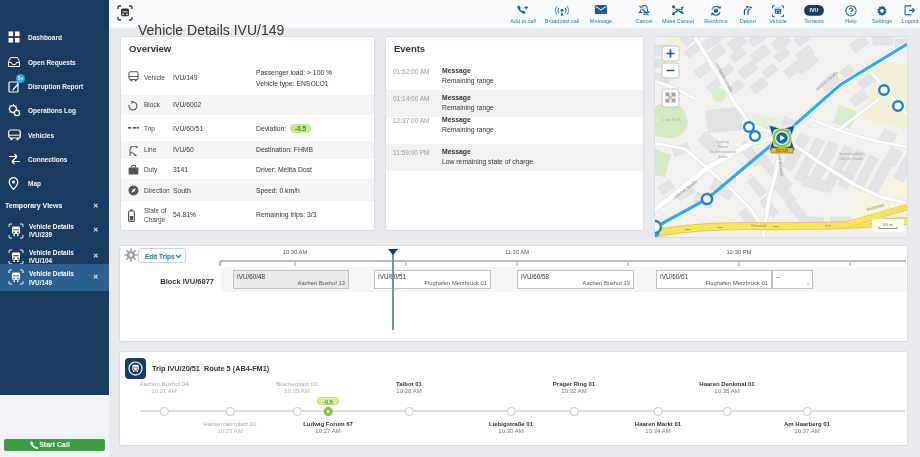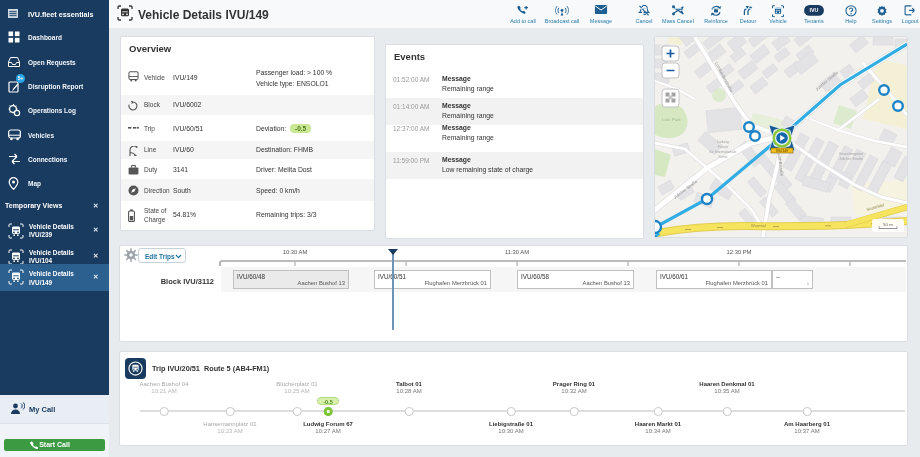--- a/index.html
+++ b/index.html
@@ -83,15 +83,6 @@
 
 <div id="sidebar">
   <div id="sbdark"></div>
-  <div class="sbhead">
-    <svg class="abs" style="left:8px;top:9px" width="10" height="9" viewBox="0 0 10 9">
-        <rect x="0.4" y="0.4" width="9.2" height="8.2" fill="#b9c6d4" stroke="#e8eef4" stroke-width="0.8"></rect>
-        <line x1="1.5" y1="2.6" x2="8.5" y2="2.6" stroke="#33567c"></line>
-        <line x1="1.5" y1="4.5" x2="8.5" y2="4.5" stroke="#33567c"></line>
-        <line x1="1.5" y1="6.4" x2="8.5" y2="6.4" stroke="#33567c"></line>
-      </svg>
-    <span>IVU.fleet essentials</span>
-  </div>
   <div class="nav" style="top:26px">
       <svg class="ic" width="12" height="12" viewBox="0 0 12 12">
         <rect x="0.5" y="0.5" width="4.6" height="4.6" fill="#fff"></rect>

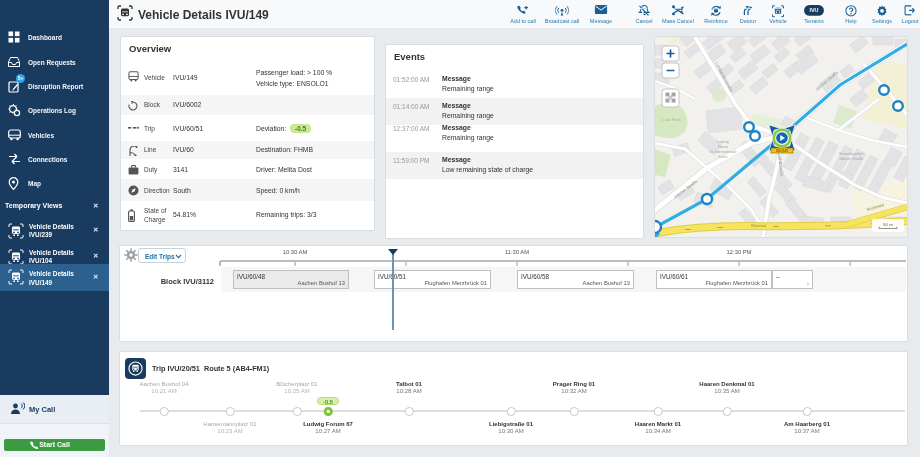--- a/index.html
+++ b/index.html
@@ -27,7 +27,7 @@
 #startcall span { color:#fff; font-size:7px; font-weight:bold; line-height:12px; }
 
 #topbar { position:absolute; left:109px; top:0; width:811px; height:28px; background:#f7f9fb; }
-#tbtitle { position:absolute; left:29px; top:8px; font-size:12px; font-weight:bold; color:#333; }
+#tbtitle { position:absolute; left:29px; top:22px; font-size:14px; font-weight:normal; color:#333; }
 .tbi { position:absolute; top:0; width:38px; height:25px; text-align:center; }
 .tbi .g { position:absolute; top:5px; left:50%; transform:translateX(-50%) scale(0.9); transform-origin:50% 0; }
 .tbi span { position:absolute; top:18px; left:50%; transform:translateX(-50%); white-space:nowrap; font-size:5.5px; color:#2b7cad; }

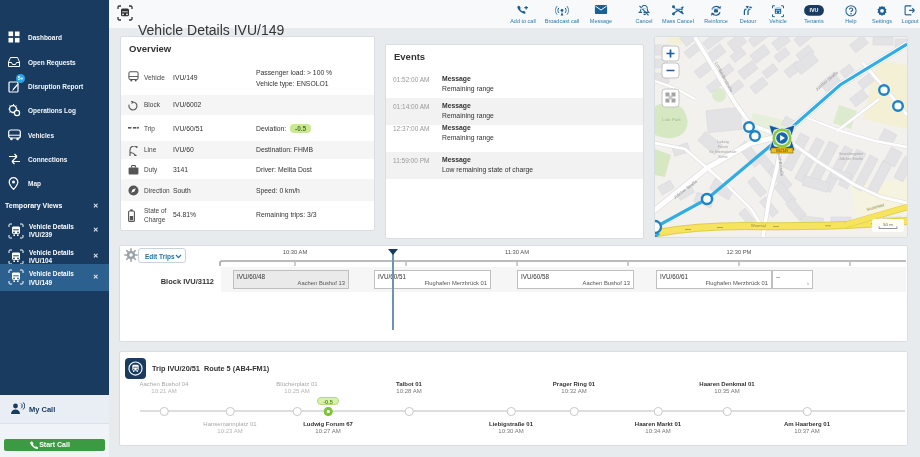--- a/index.html
+++ b/index.html
@@ -34,7 +34,7 @@
 
 .panel { position:absolute; background:#fff; border:1px solid #dadde1; border-radius:2px; }
 #p-overview { left:120px; top:36px; width:255px; height:195px; }
-#p-events   { left:385px; top:36px; width:259px; height:195px;margin-top:8px; }
+#p-events   { left:385px; top:36px; width:259px; height:195px; }
 #p-map      { left:654px; top:36px; width:254px; height:202px; padding:0; overflow:hidden; }
 #p-mid      { left:119px; top:245px; width:789px; height:97px; }
 #p-trip     { left:119px; top:351px; width:789px; height:95px; }

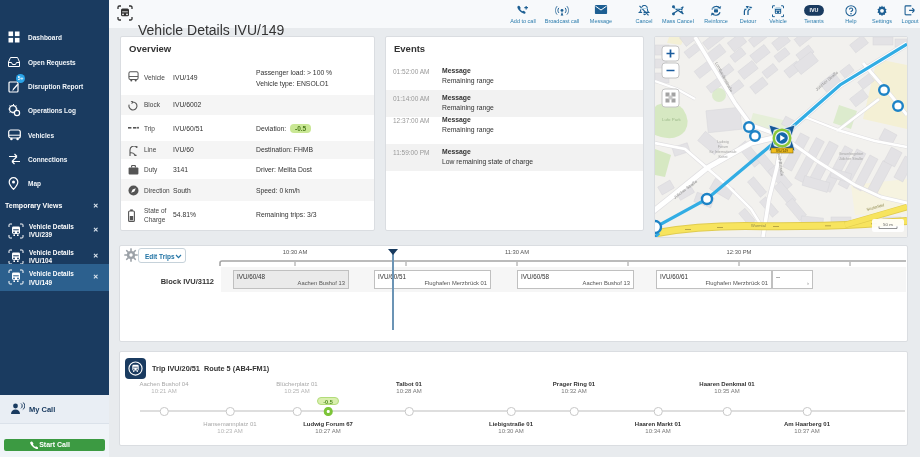--- a/index.html
+++ b/index.html
@@ -601,7 +601,7 @@
     </svg>
 </div>
 <div id="trackband"></div>
-<div id="blocklab">Block IVU/3112</div>
+<div id="blocklab">Block IVU/6877</div>
 <svg class="abs" style="left:219px;top:260px" width="689" height="8" viewBox="0 0 689 8">
   <path d="M1 6 v-3 a 2 2 0 0 1 2-2 h684" fill="none" stroke="#a5a5a5" stroke-width="1.6"></path>
   <g stroke="#9a9a9a" stroke-width="1">

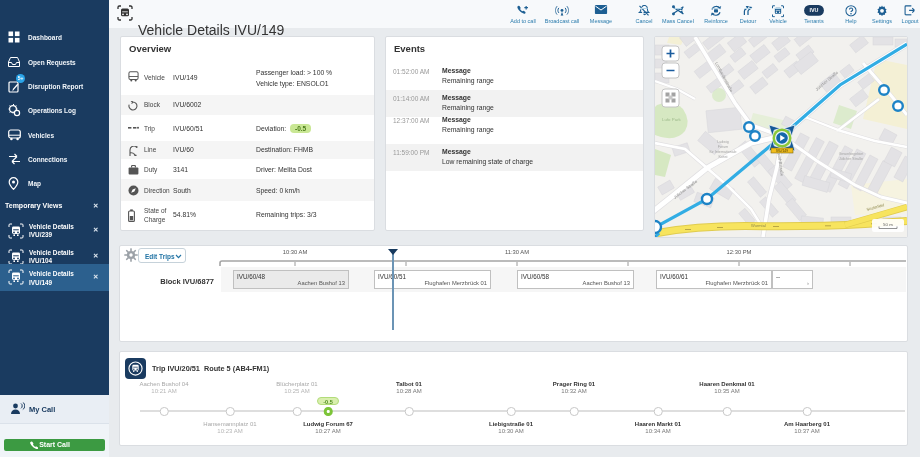--- a/index.html
+++ b/index.html
@@ -187,14 +187,6 @@
     <span class="l1" style="top:6px">Vehicle Details</span>
       <span class="l2" style="top:15px">IVU/149</span>
       <span class="tvx" style="left:93px;top:9px">✕</span>
-  </div>
-  <div id="mycall">
-    <svg class="abs" style="left:10px;top:7px" width="15" height="14" viewBox="0 0 15 14">
-        <circle cx="5.5" cy="4" r="2.4" fill="#1a3b60"></circle>
-        <path d="M1 12 c0-3 2-4.6 4.5-4.6 S10 9 10 12 Z" fill="#1a3b60"></path>
-        <path d="M11 1.5 c1.6 0.8 1.6 4 0 4.8 M12.8 0.3 c2.6 1.6 2.6 5.6 0 7.2" stroke="#1a3b60" fill="none"></path>
-      </svg>
-    <span>My Call</span>
   </div>
   <div id="startcall">
     <svg class="abs" style="left:26px;top:2px" width="8" height="8" viewBox="0 0 9 9">

